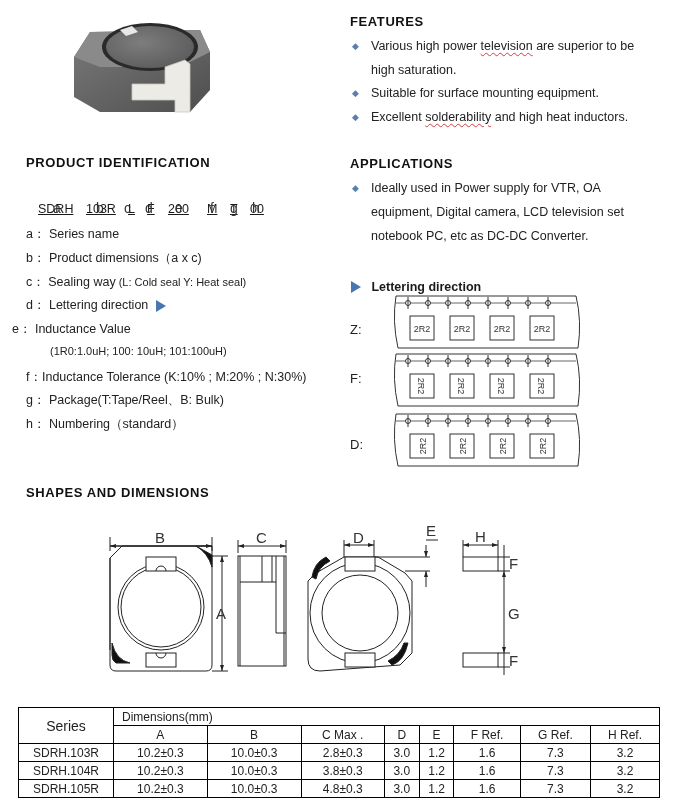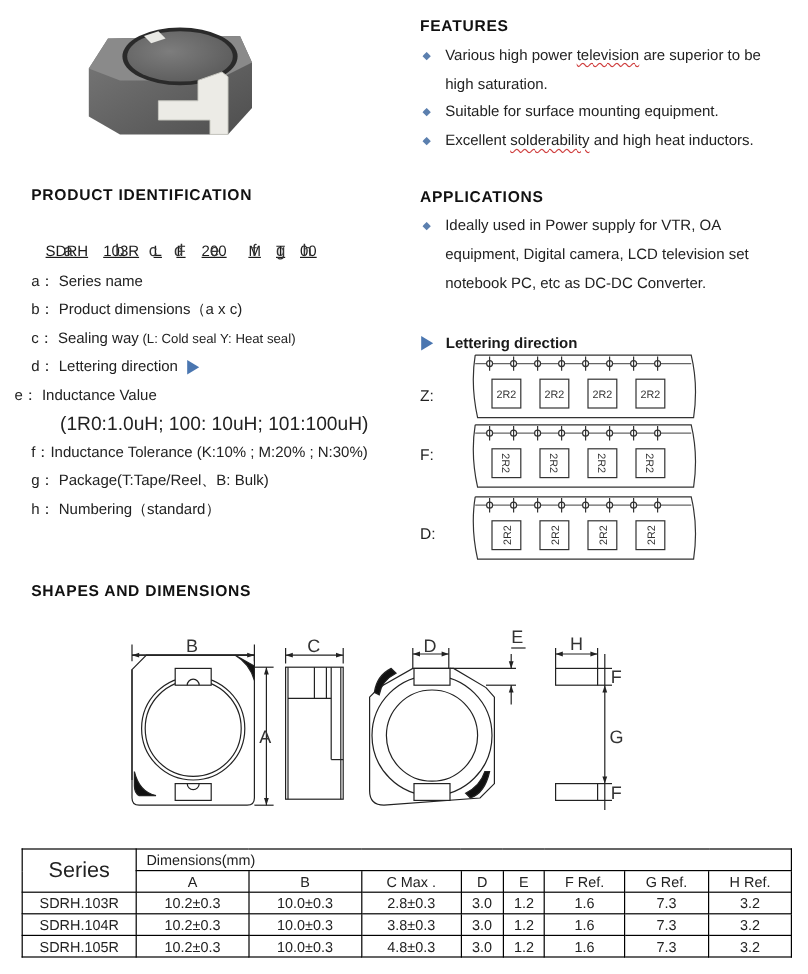--- a/index.html
+++ b/index.html
@@ -190,7 +190,7 @@
   <div class="abs txt" style="left:26px;top:274px"><span>c：</span> <span>Sealing way</span><span class="small"> (L: Cold seal   Y: Heat seal)</span></div>
   <div class="abs txt" style="left:26px;top:297px"><span>d：</span> <span>Lettering direction</span> <span class="tri" style="margin-left:4px"></span></div>
   <div class="abs txt" style="left:12px;top:321px"><span>e：</span> <span>Inductance Value</span></div>
-  <div class="abs txt" style="left:50px;top:345px;font-size:16px">(1R0:1.0uH; 100: 10uH; 101:100uH)</div>
+  <div class="abs txt" style="left:50px;top:345px;font-size:11px">(1R0:1.0uH; 100: 10uH; 101:100uH)</div>
   <div class="abs txt" style="left:26px;top:369px"><span>f：</span><span>Inductance Tolerance (K:10% ; M:20% ; N:30%)</span></div>
   <div class="abs txt" style="left:26px;top:392px"><span>g：</span> <span>Package(T:Tape/Reel、B: Bulk)</span></div>
   <div class="abs txt" style="left:26px;top:416px"><span>h：</span> <span>Numbering（standard）</span></div>

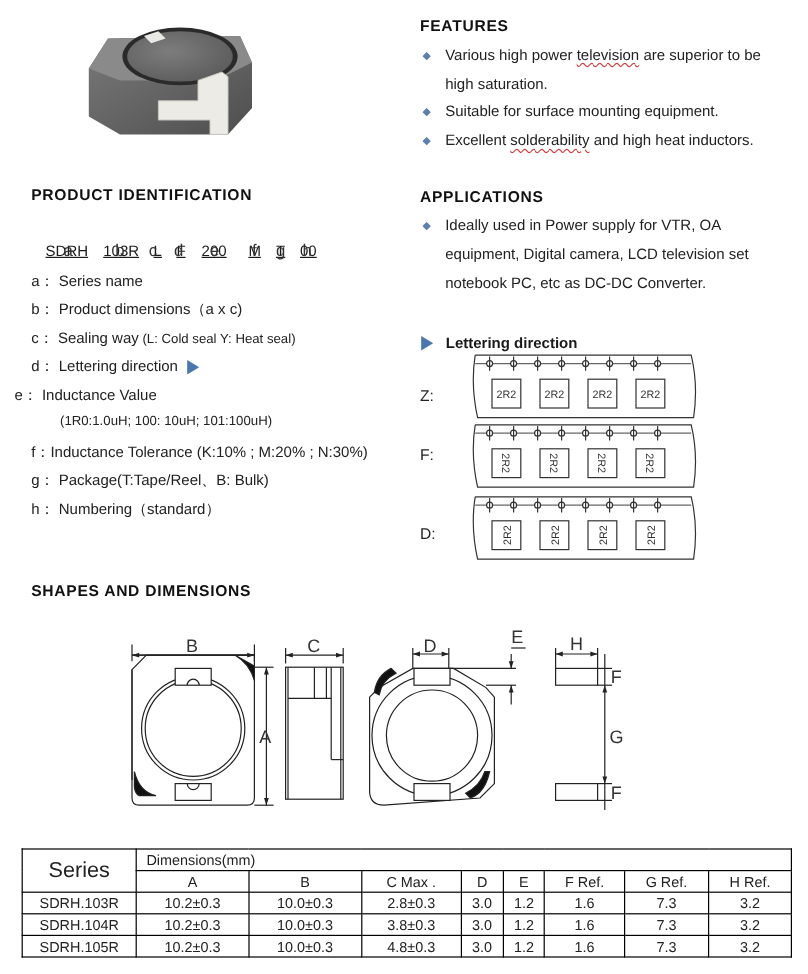--- a/index.html
+++ b/index.html
@@ -19,7 +19,7 @@
   table.dim { position:absolute; left:18px; top:707px; width:642px; border-collapse:collapse;
               font-size:12px; }
   table.dim td { border:1px solid #000; text-align:center; height:17px; padding:0; color:#222; }
-  table.dim td.series-h { font-size:18px; }
+  table.dim td.series-h { font-size:14px; }
   table.dim td.dimh { text-align:left; padding-left:8px; }
   svg text { font-family:"Liberation Sans", sans-serif; }
 </style>

